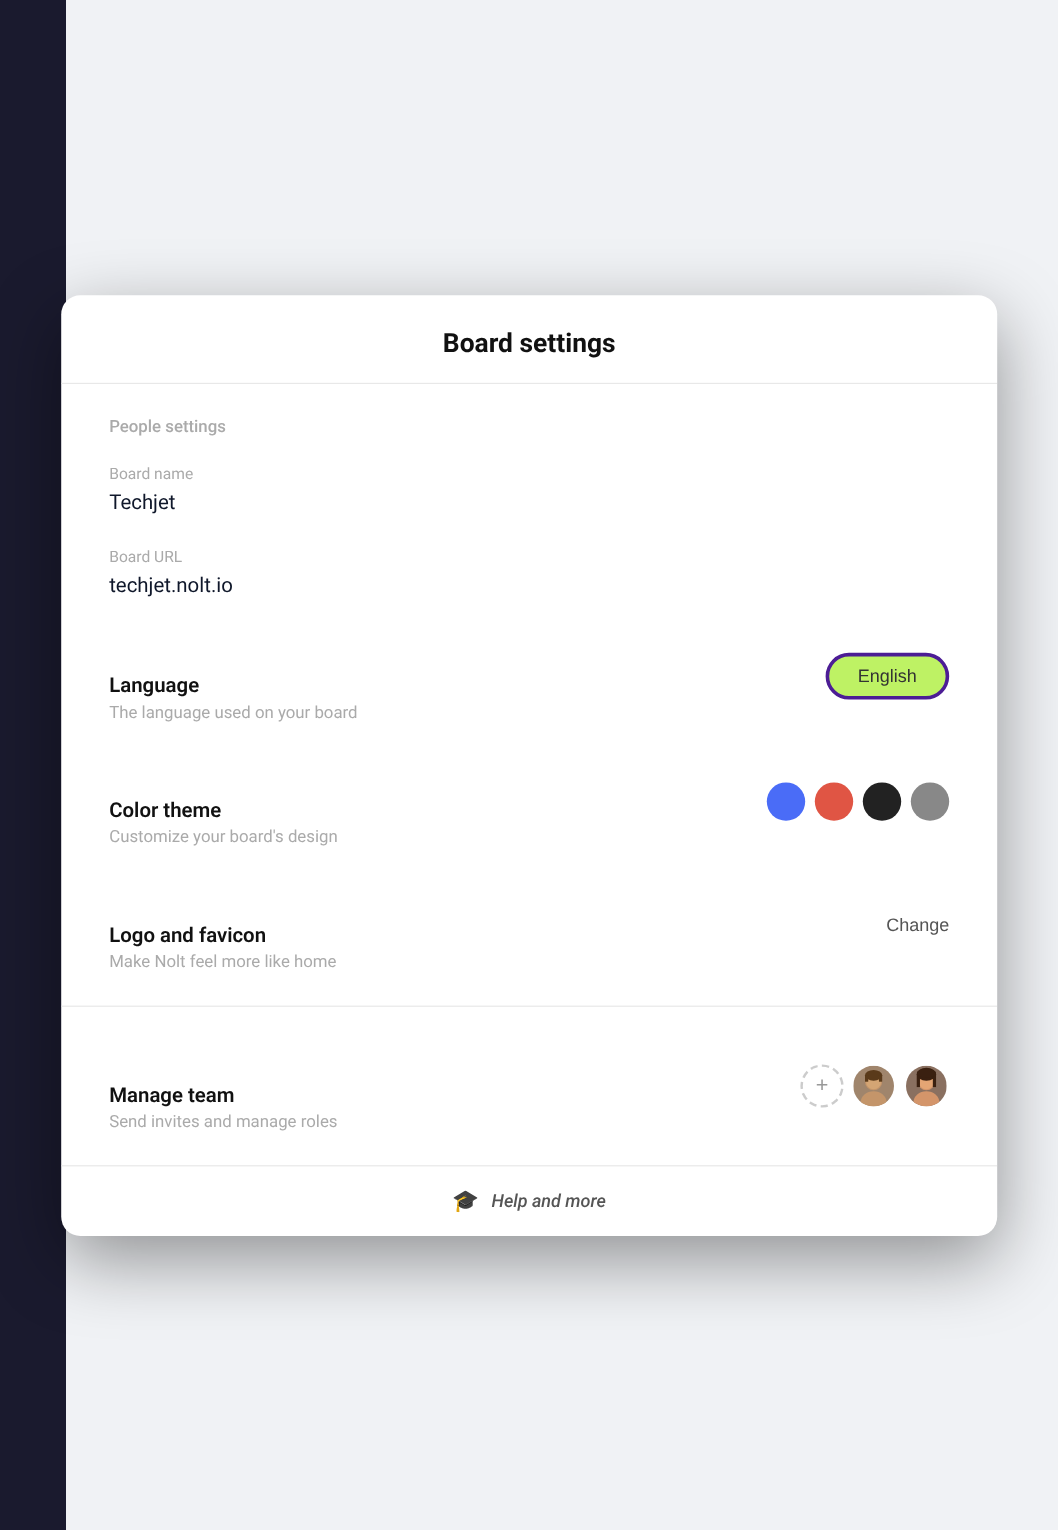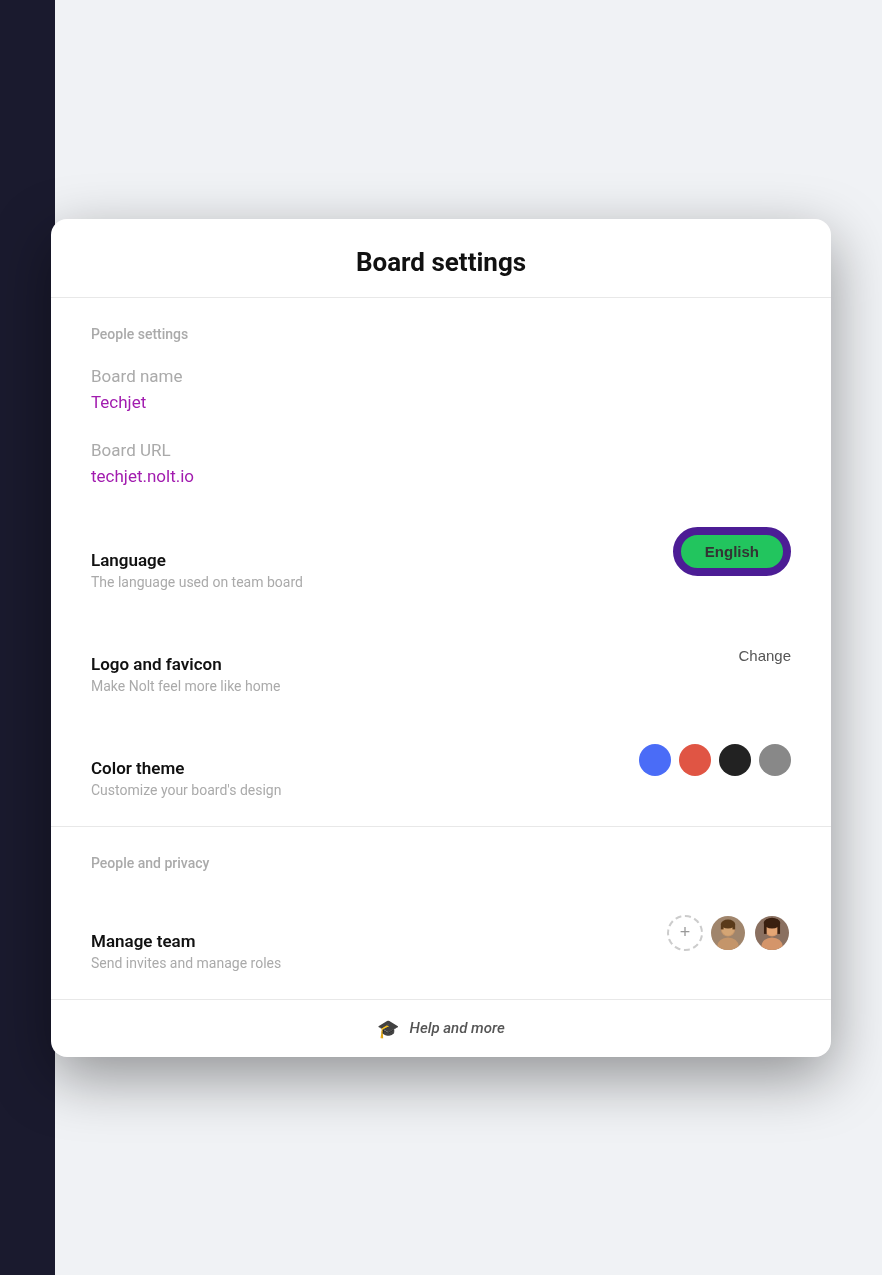--- a/index.html
+++ b/index.html
@@ -42,7 +42,7 @@
     }
 
     .modal-title {
-      font-size: 26px;
+      font-size: 22px;
       font-weight: 700;
       color: #111;
     }

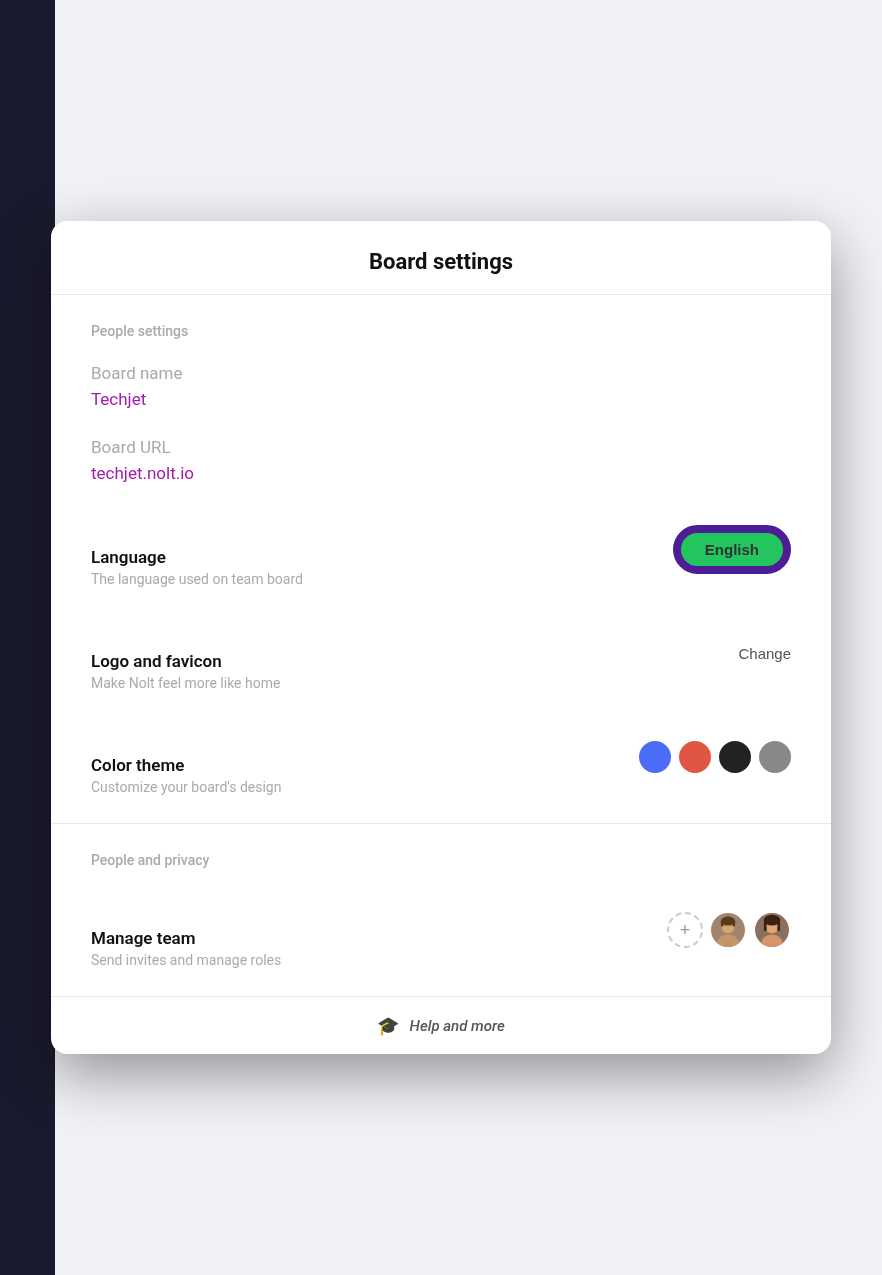--- a/index.html
+++ b/index.html
@@ -101,7 +101,7 @@
     }
 
     .field-label {
-      font-size: 17px;
+      font-size: 13px;
       color: #aaa;
       margin-bottom: 6px;
     }

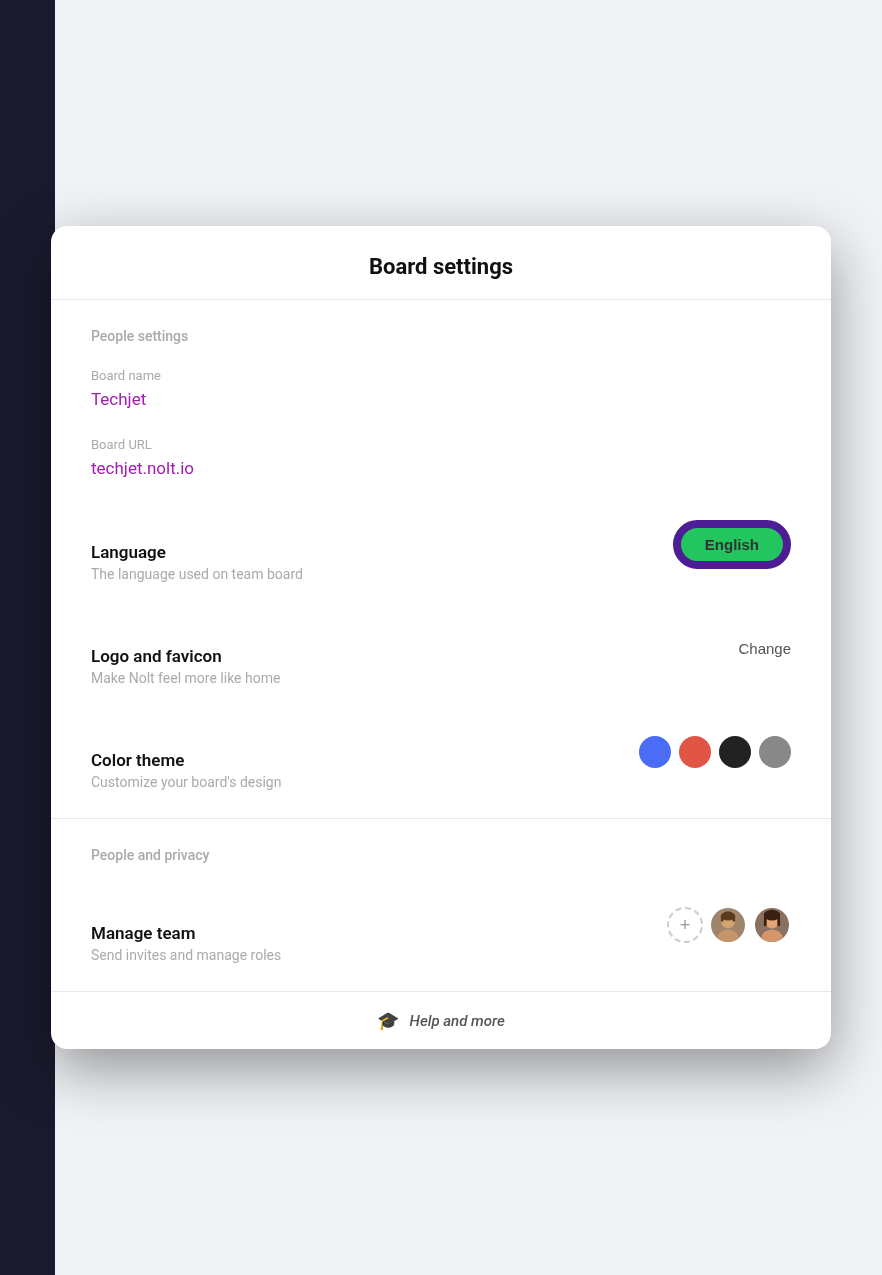--- a/index.html
+++ b/index.html
@@ -108,7 +108,7 @@
 
     .field-value {
       font-size: 17px;
-      color: #a21caf;
+      color: #0f172a;
     }
 
     

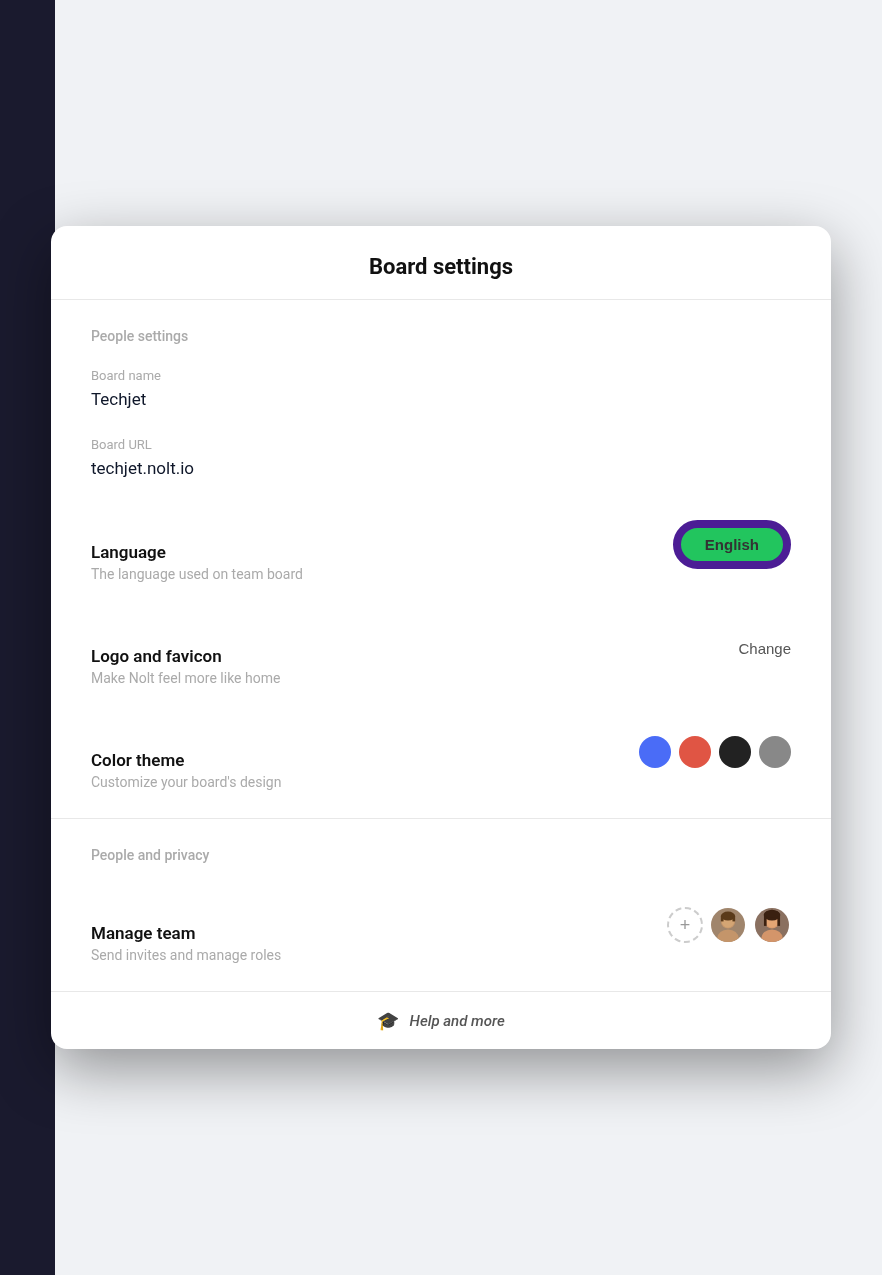--- a/index.html
+++ b/index.html
@@ -113,13 +113,13 @@
 
     
     .language-pill {
-      border: 8px solid #4c1d95;
+      border: 3px solid #4c1d95;
       border-radius: 50px;
       padding: 8px 24px;
       font-size: 15px;
       color: #333;
-      background: #22c55e;
-      font-weight: 700;
+      background: #bef264;
+      font-weight: 400;
       cursor: pointer;
     }
 

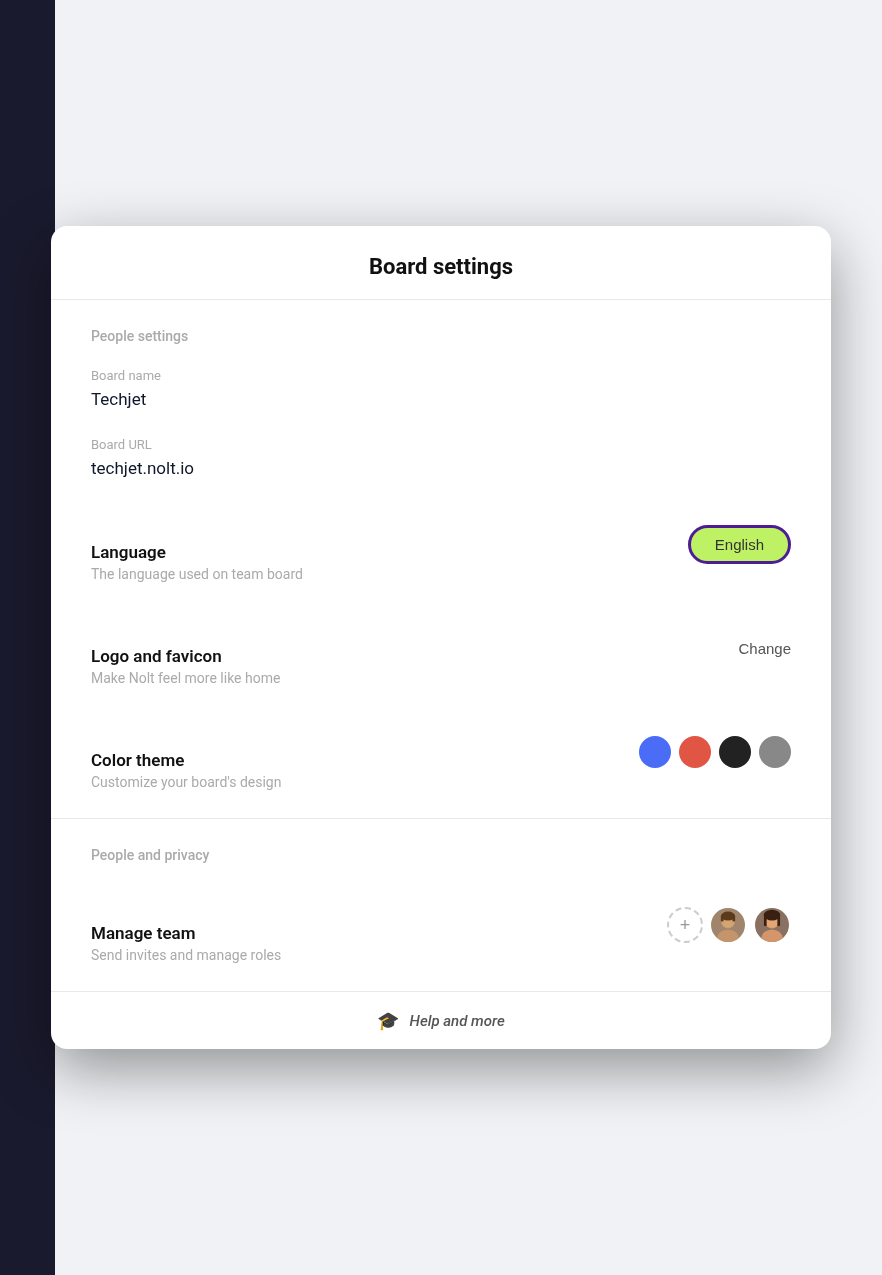--- a/index.html
+++ b/index.html
@@ -262,7 +262,7 @@
       <div class="setting-row">
         <div class="setting-label-group">
           <span class="setting-label">Language</span>
-          <span class="setting-desc">The language used on team board</span>
+          <span class="setting-desc">The language used on your board</span>
         </div>
         <button class="language-pill">English</button>
       </div>

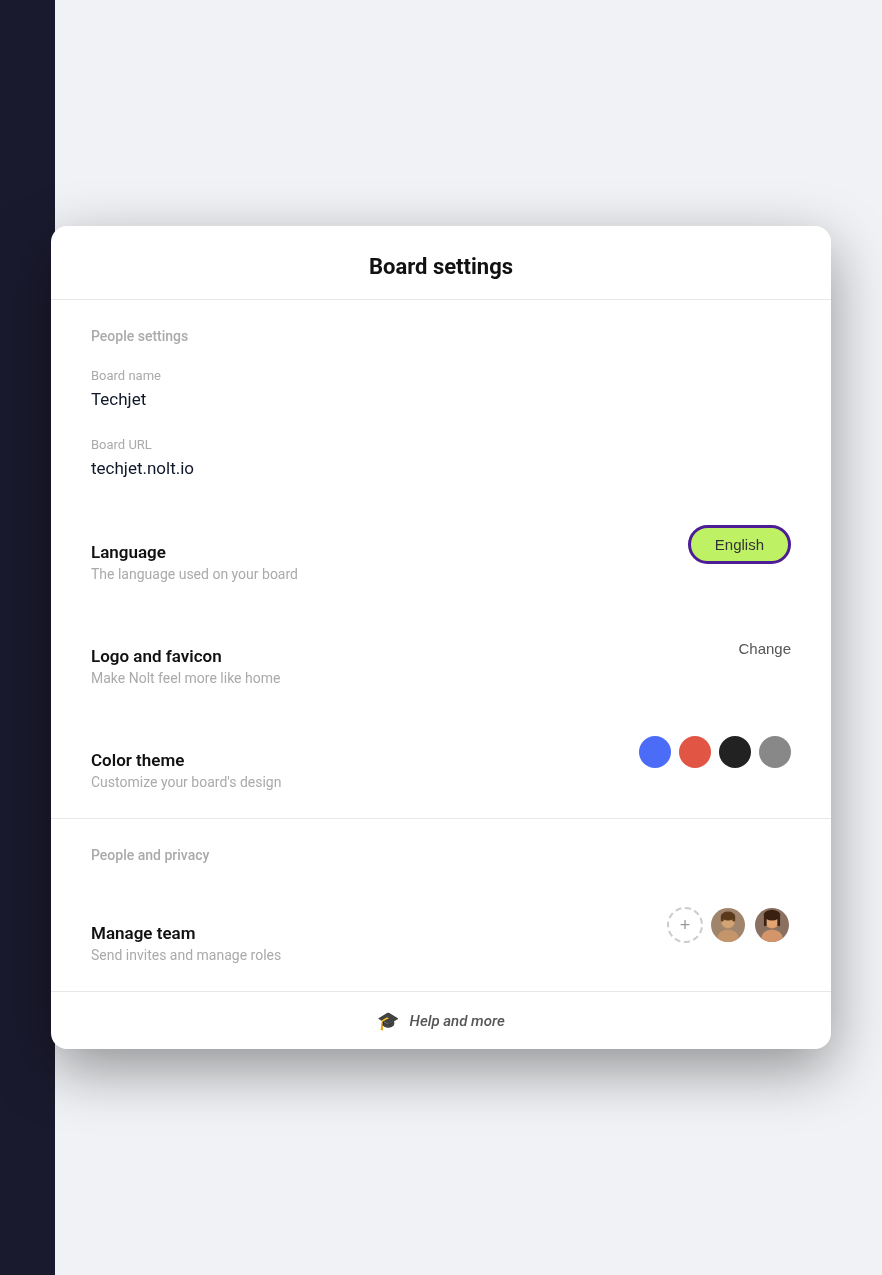--- a/index.html
+++ b/index.html
@@ -269,14 +269,6 @@
 
       <div class="setting-row">
         <div class="setting-label-group">
-          <span class="setting-label">Logo and favicon</span>
-          <span class="setting-desc">Make Nolt feel more like home</span>
-        </div>
-        <button class="change-btn">Change</button>
-      </div>
-
-      <div class="setting-row">
-        <div class="setting-label-group">
           <span class="setting-label">Color theme</span>
           <span class="setting-desc">Customize your board's design</span>
         </div>
@@ -286,6 +278,14 @@
           <div class="swatch" style="background:#222222;"></div>
           <div class="swatch" style="background:#888888;"></div>
         </div>
+      </div>
+
+      <div class="setting-row">
+        <div class="setting-label-group">
+          <span class="setting-label">Logo and favicon</span>
+          <span class="setting-desc">Make Nolt feel more like home</span>
+        </div>
+        <button class="change-btn">Change</button>
       </div>
 
     </div>

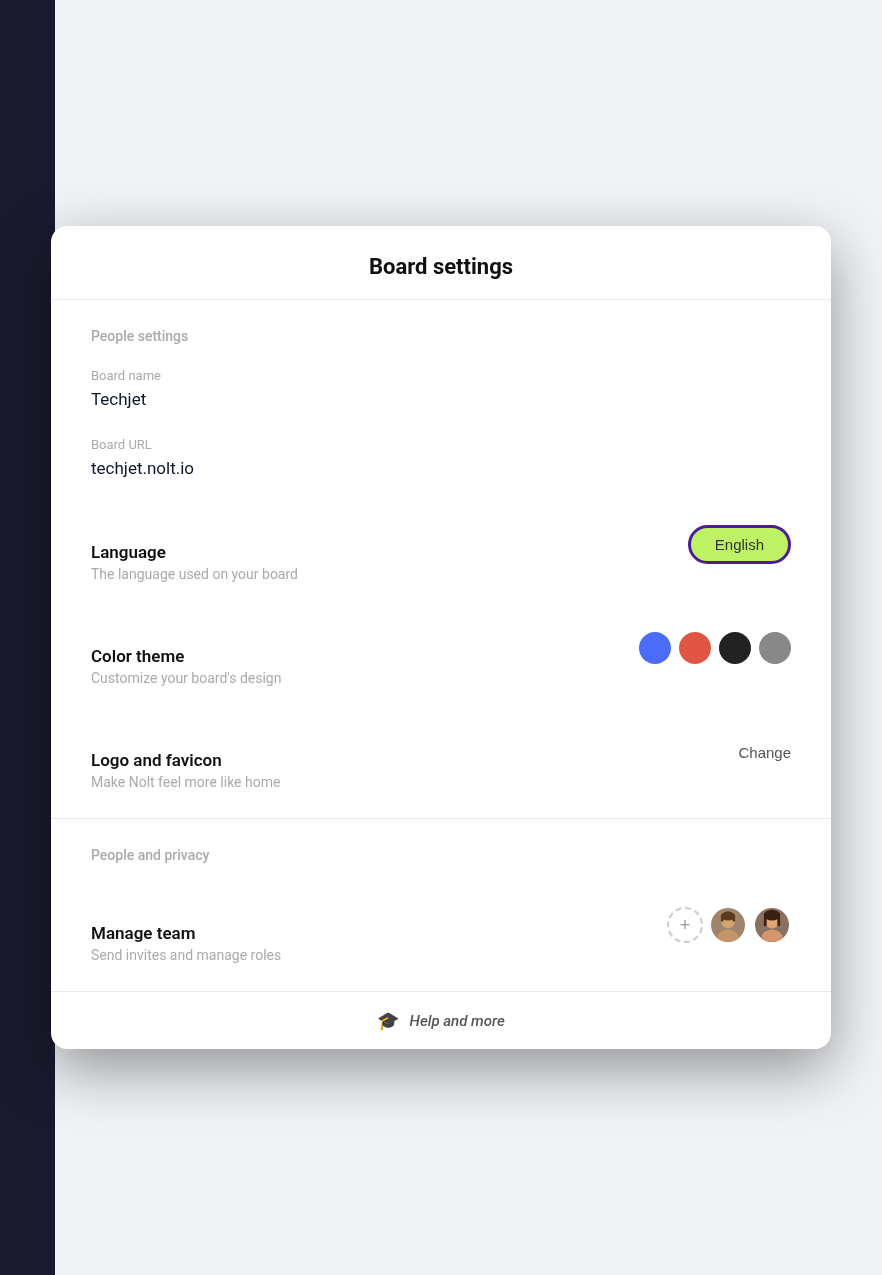--- a/index.html
+++ b/index.html
@@ -292,7 +292,6 @@
 
     <div class="section">
 
-      <div class="section-heading">People and privacy</div>
 
       <div class="setting-row">
         <div class="setting-label-group">

